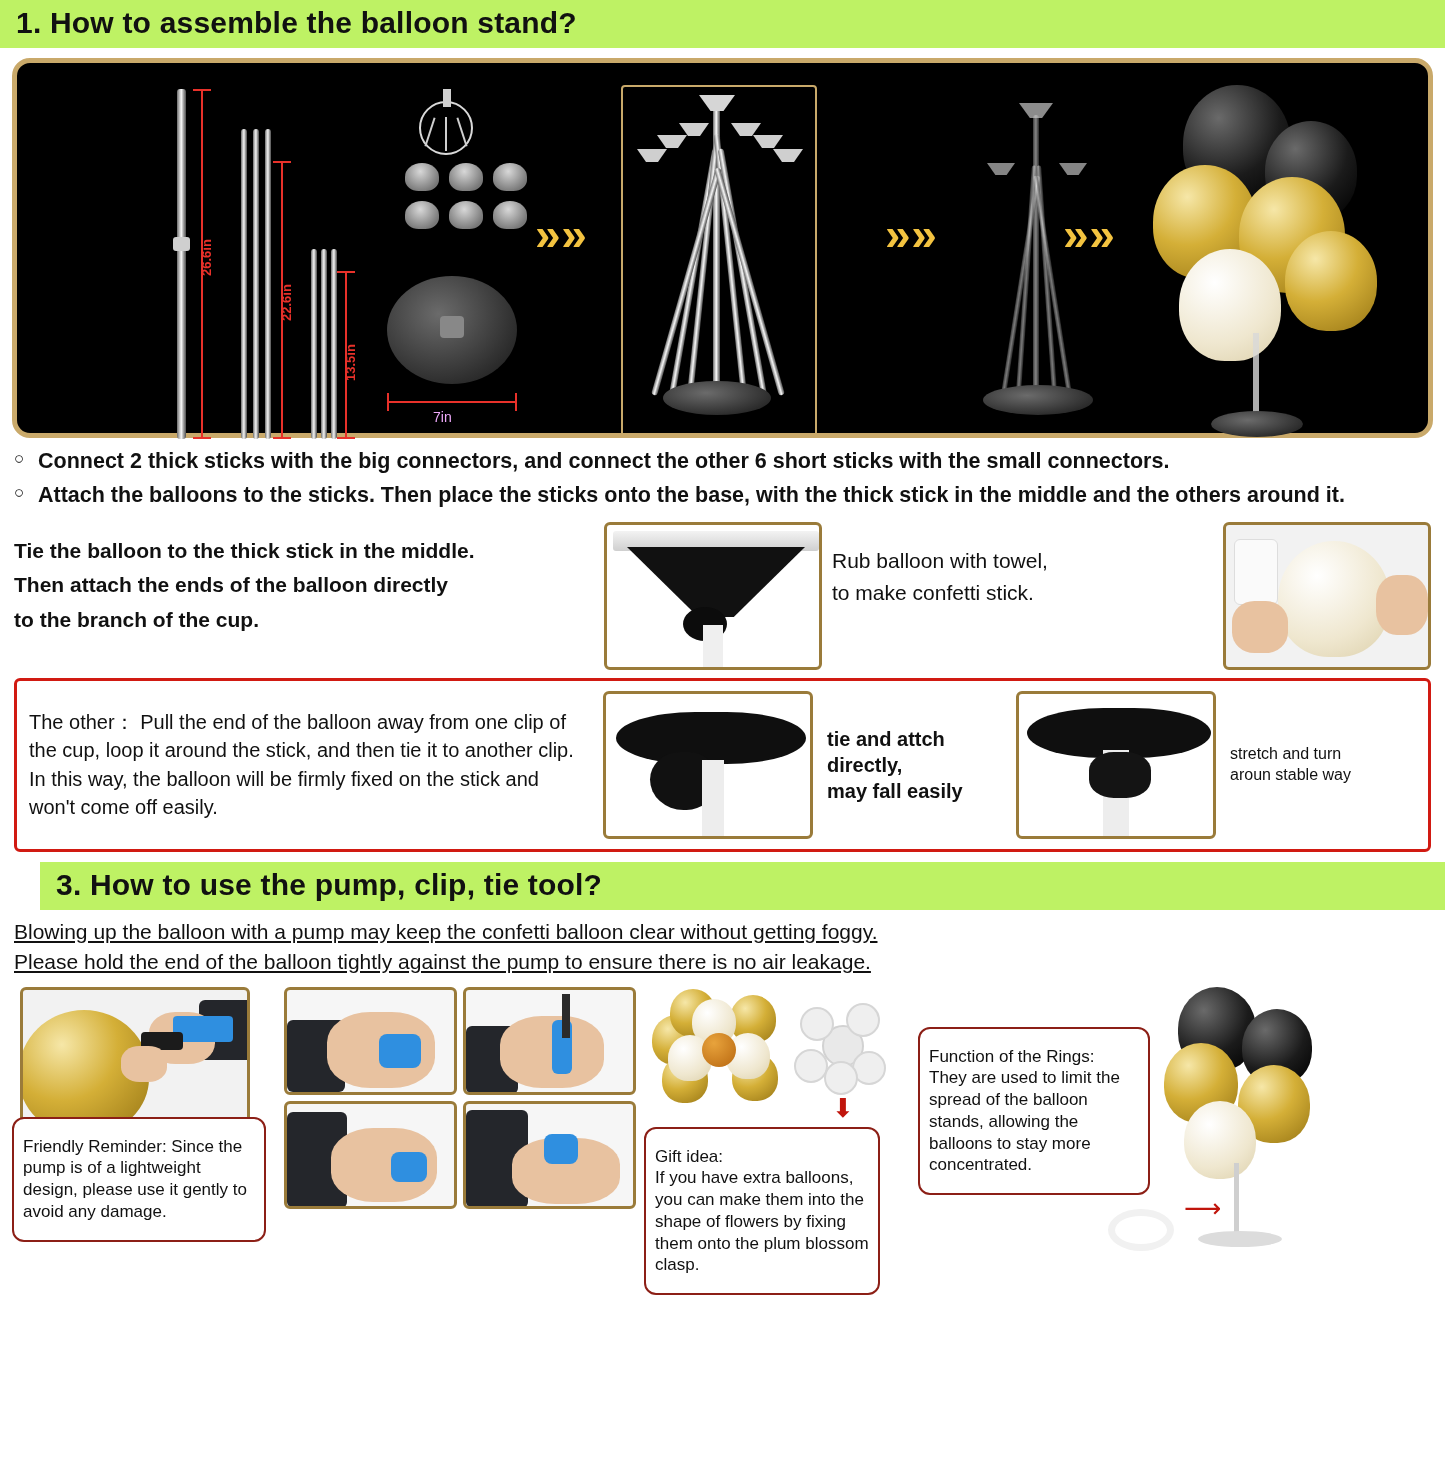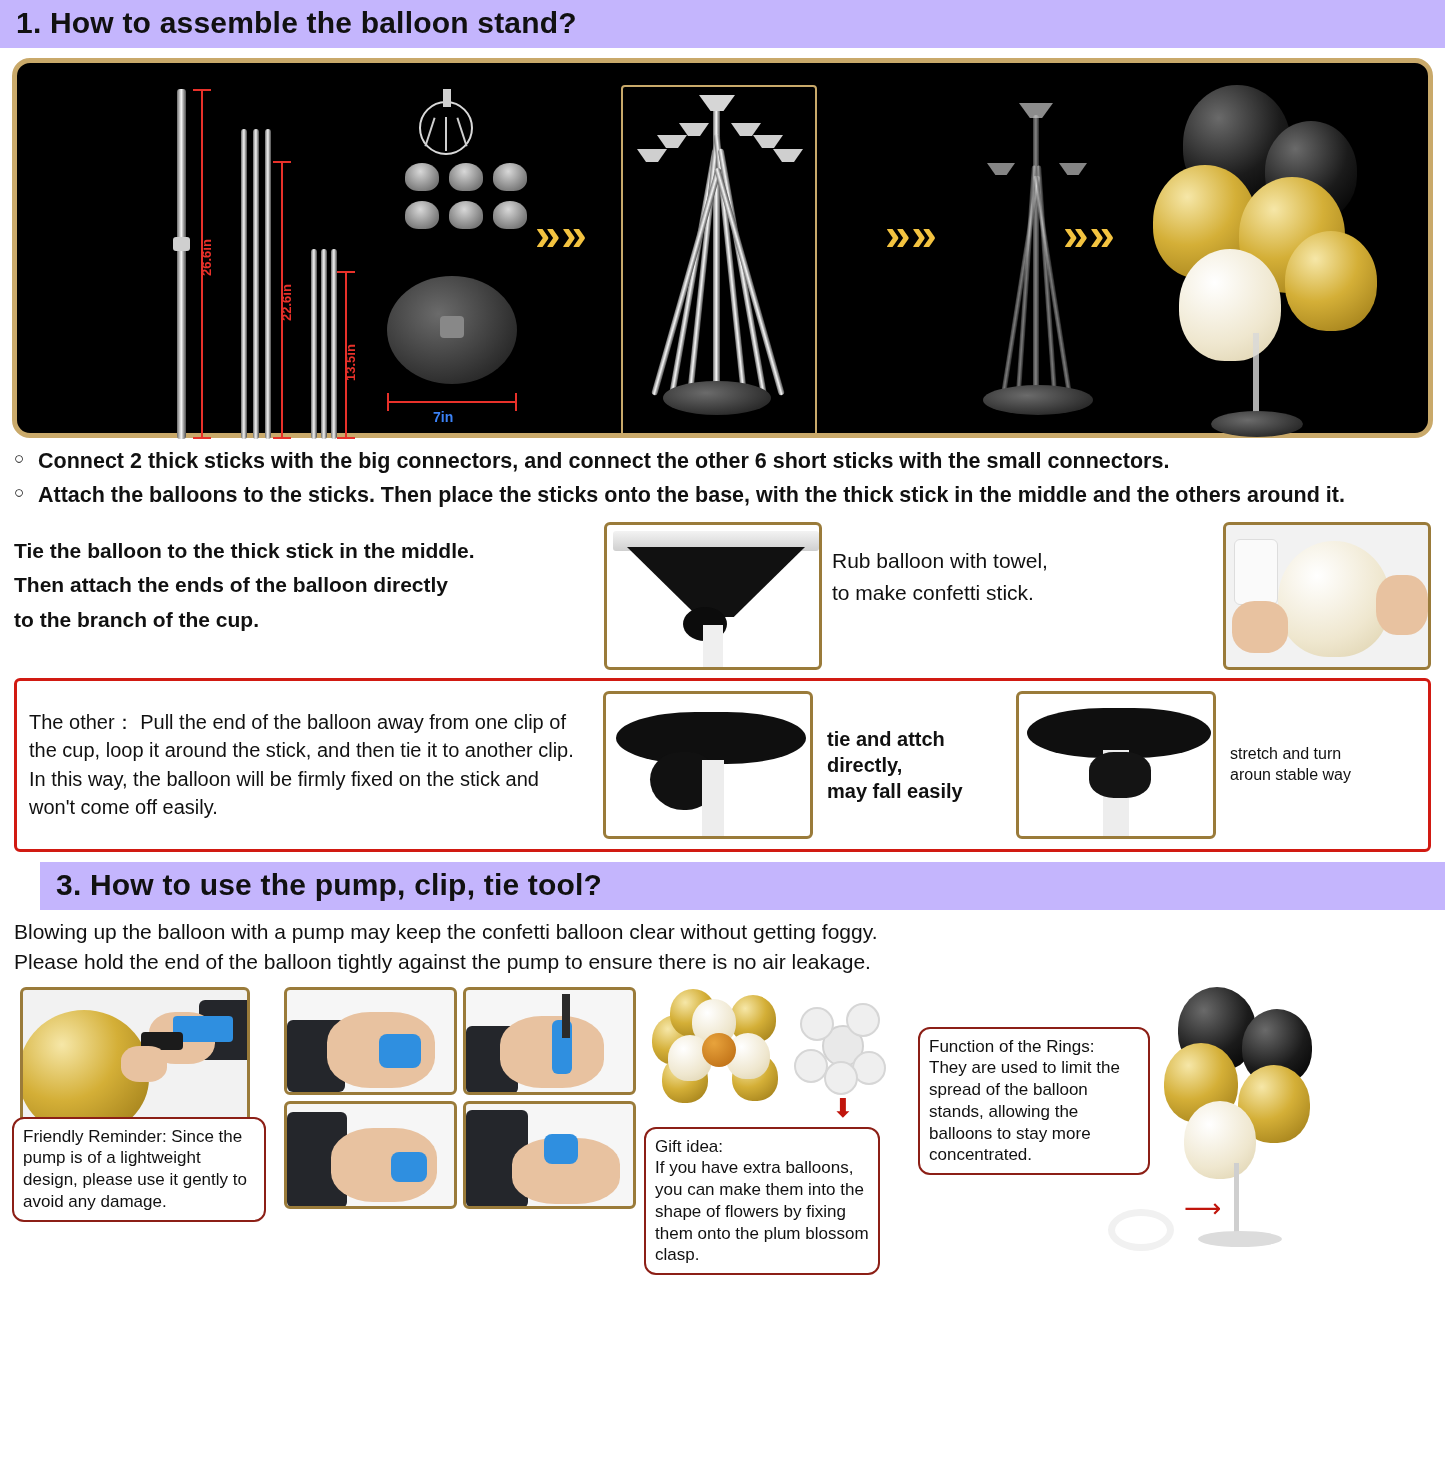--- a/index.html
+++ b/index.html
@@ -16,7 +16,7 @@
 
   
   .section-bar {
-    background:#c4b5fd;
+    background:#bef264;
     font-size:30px;
     font-weight:bold;
     color:#111;

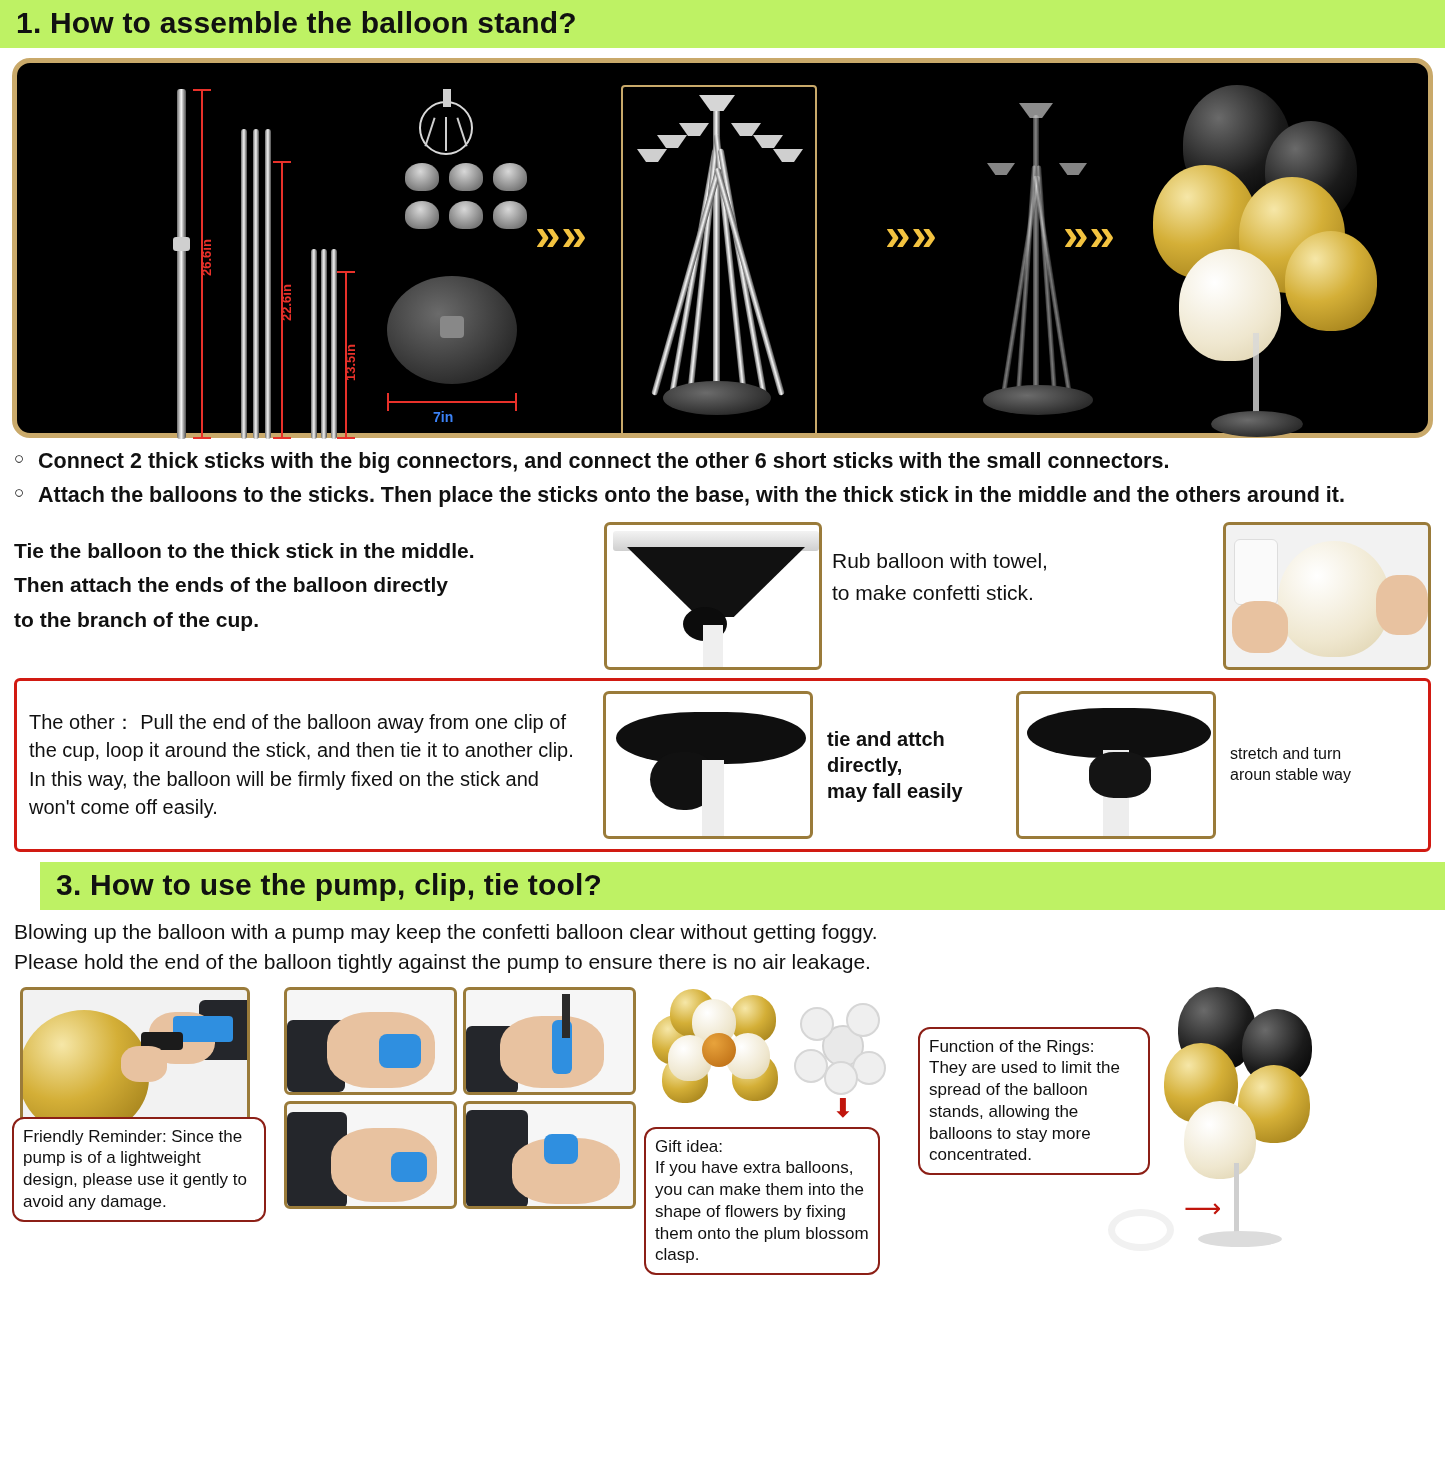--- a/index.html
+++ b/index.html
@@ -187,7 +187,7 @@
       <div class="dim-line" style="left:362px;top:330px;width:130px;height:2px;"></div>
       <div class="dim-line" style="left:362px;top:322px;width:2px;height:18px;"></div>
       <div class="dim-line" style="left:490px;top:322px;width:2px;height:18px;"></div>
-      <div style="position:absolute;left:408px;top:338px;color:#3b82f6;font-size:14px;font-weight:bold;">7in</div>
+      <div style="position:absolute;left:408px;top:338px;color:#f0abfc;font-size:14px;font-weight:normal;">7in</div>
 
       <div class="arrow-chev" style="left:510px;top:140px;">» »</div>
 

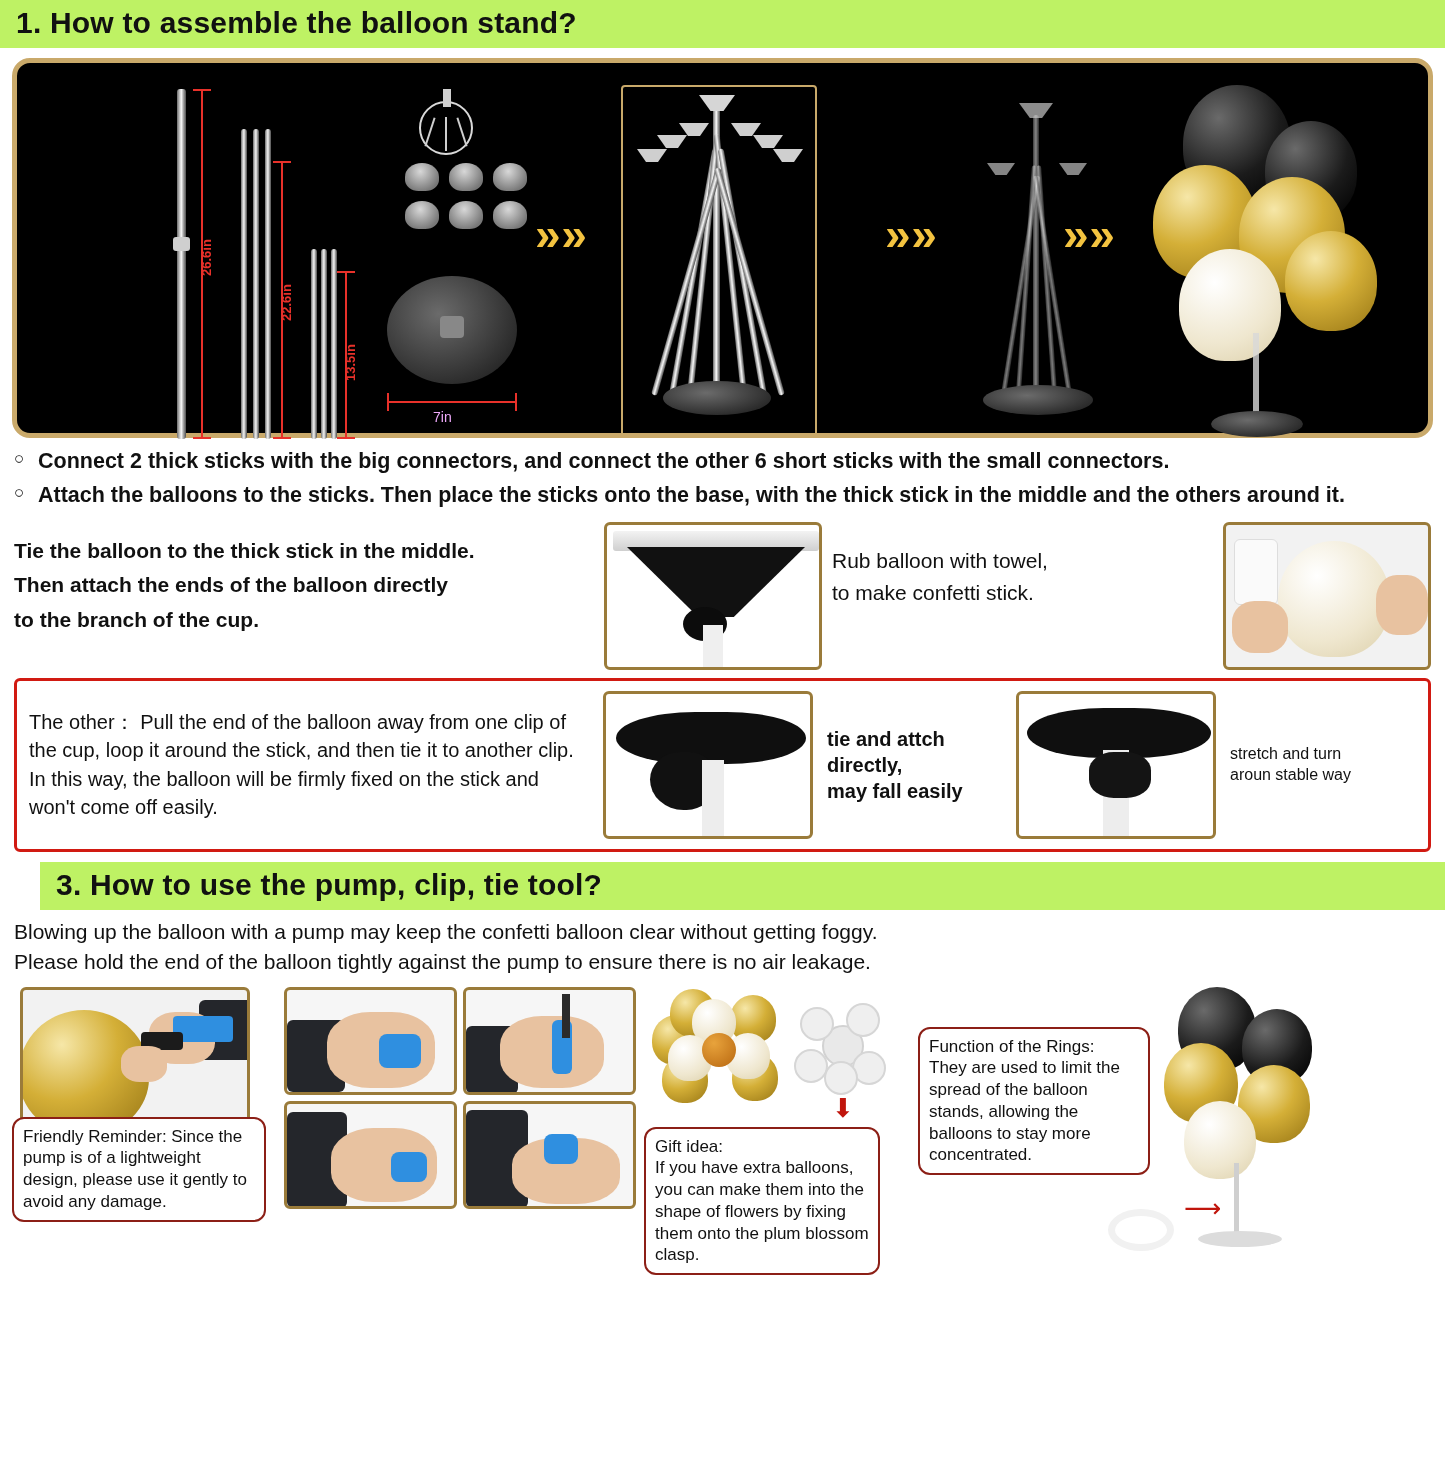--- a/index.html
+++ b/index.html
@@ -112,7 +112,7 @@
   .cap-norm { font-size:16px; line-height:1.3; }
 
   
-  .s3-intro { font-size:21px; line-height:1.35; margin:8px 14px 0 14px; }
+  .s3-intro { font-size:21px; line-height:1.35; margin:8px 14px 0 14px;text-decoration:underline; }
   .s3-row { display:flex; margin:10px 12px 0 12px; gap:10px; align-items:flex-start; position:relative; }
 
   .callout {

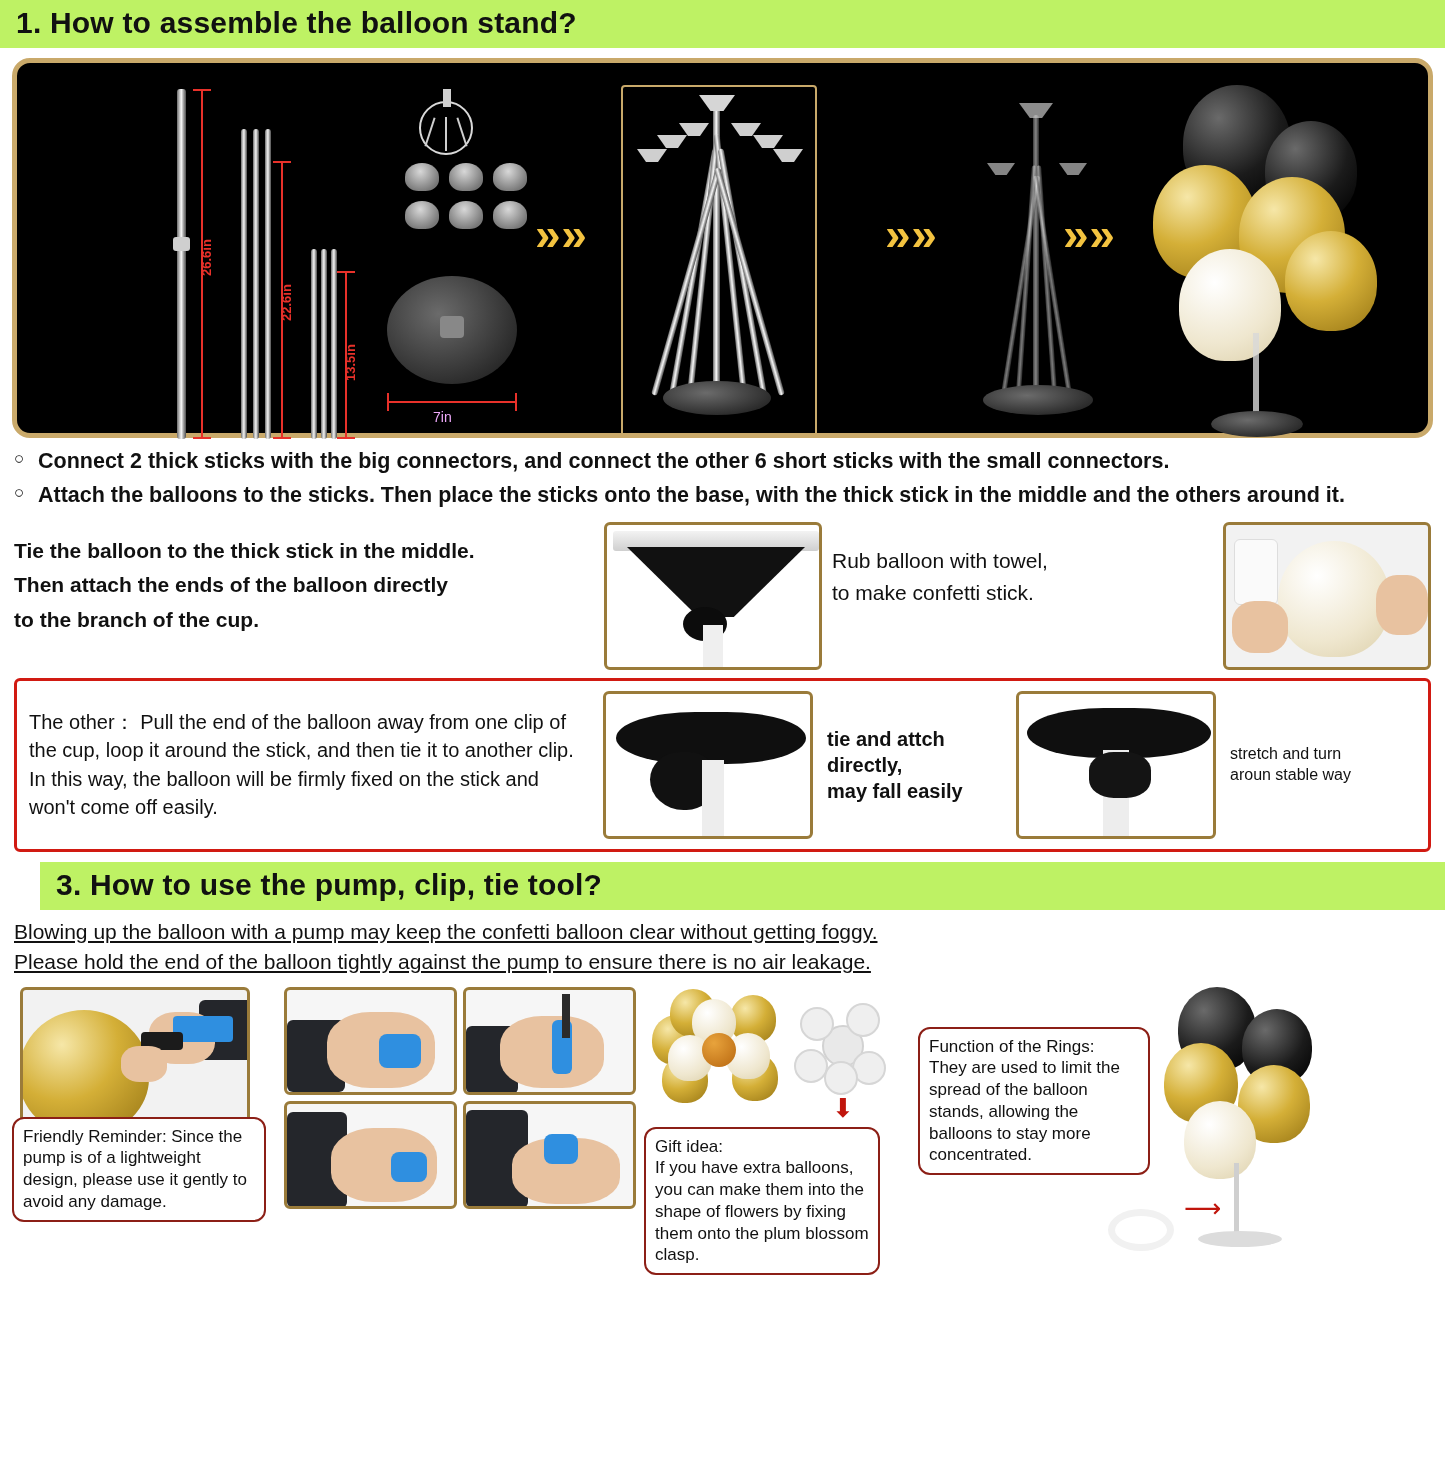--- a/index.html
+++ b/index.html
@@ -121,7 +121,7 @@
     background:#fff;
     font-size:17px;
     line-height:1.28;
-    padding:7px 9px;
+    padding:17px 9px;
   }
 
   

